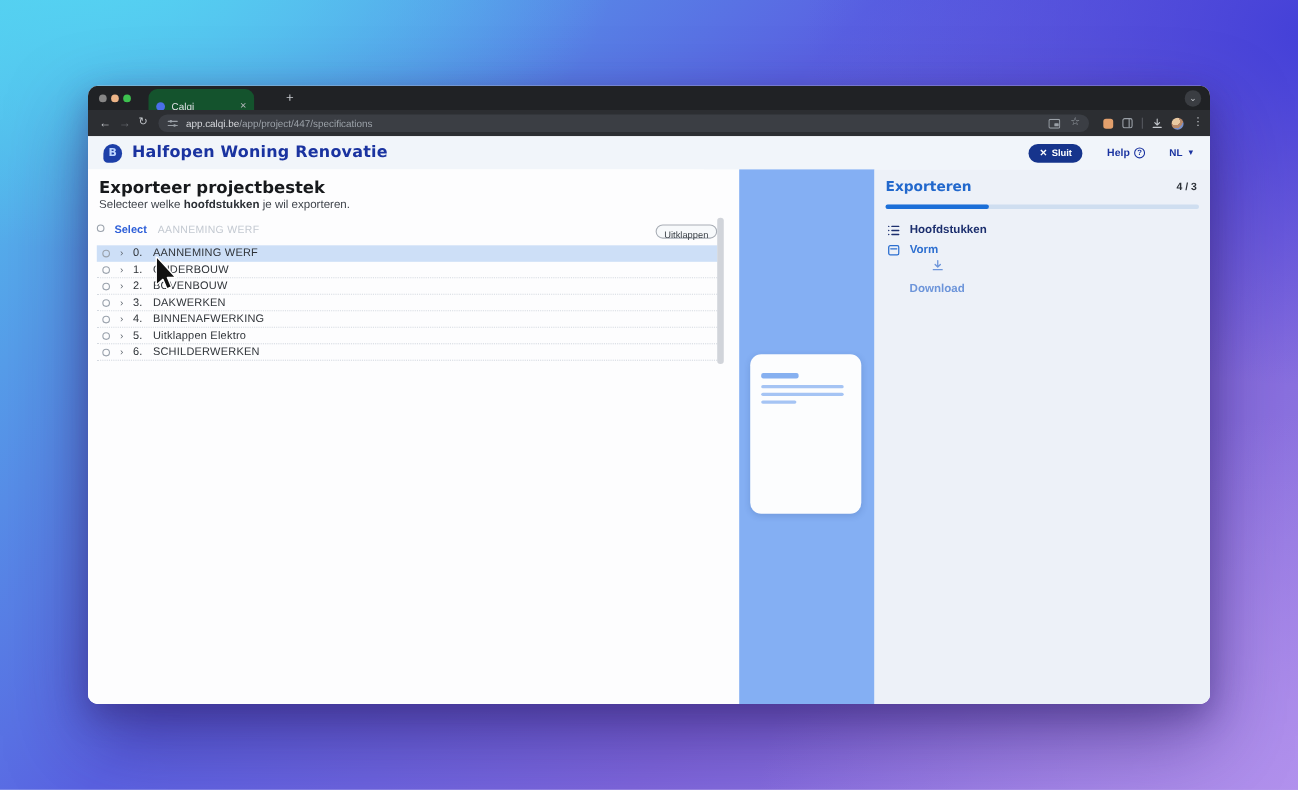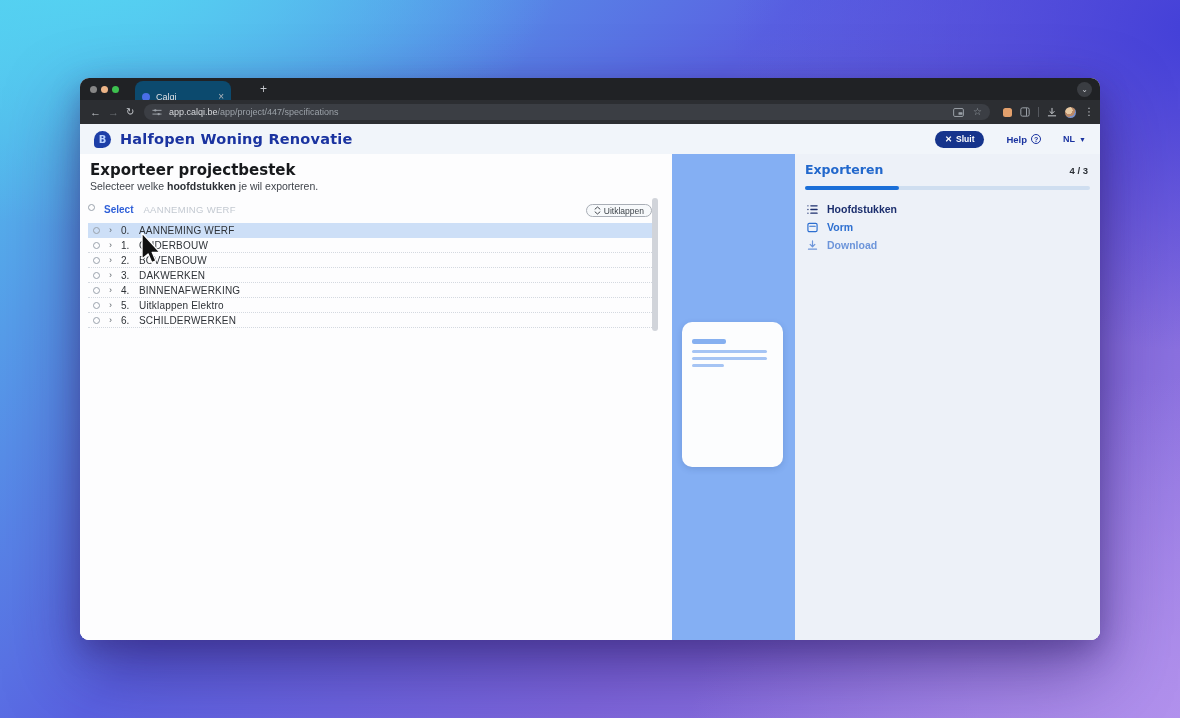--- a/index.html
+++ b/index.html
@@ -26,7 +26,7 @@
   .tl.r { left:10px; background:#868686; }
   .tl.y { left:21px; background:#ecb487; }
   .tl.g { left:32px; background:#3dc14f; }
-  .tab { position:absolute; left:55px; top:3px; width:96px; height:19px; background:#0c4a6e;
+  .tab { position:absolute; left:55px; top:3px; width:96px; height:19px; background:#14532d;
          border-radius:8px 8px 0 0; display:flex; align-items:center; padding:16px 7px; gap:6px; }
   .favicon { width:8px; height:8px; border-radius:50%; background:#4a6fe8; flex:0 0 auto; }
   .tab-title { font-size:9px; color:#dfe1e5; flex:1 1 auto; white-space:nowrap; overflow:hidden; }

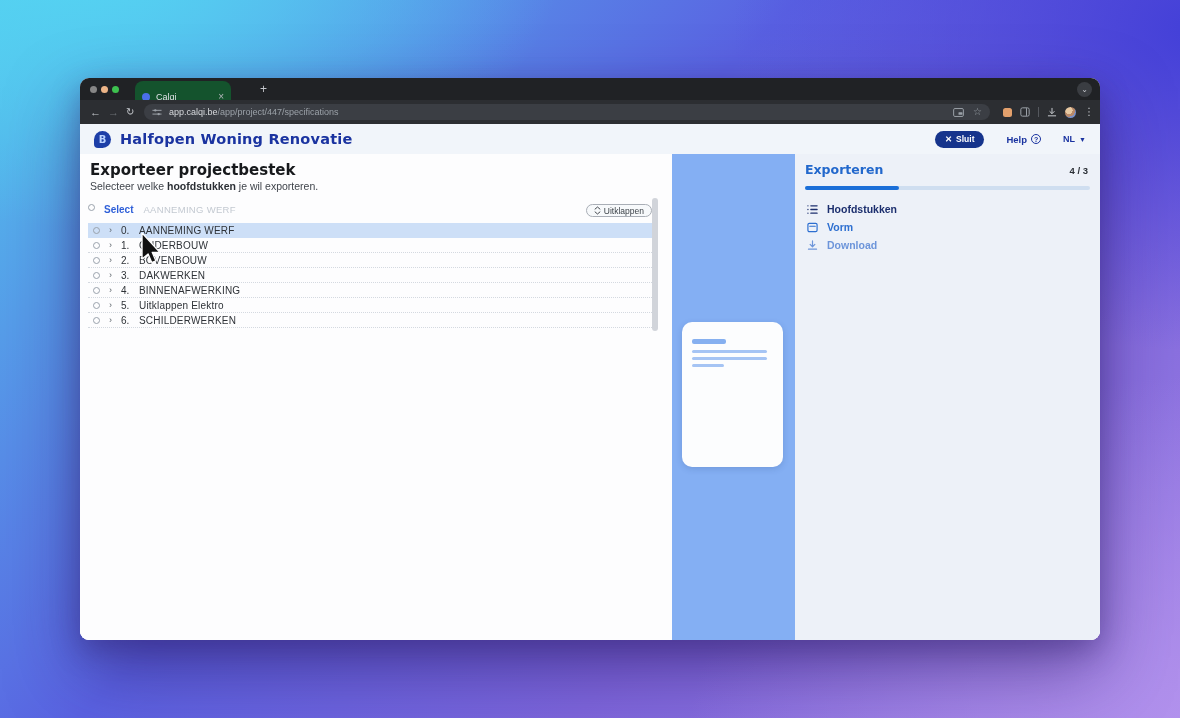--- a/index.html
+++ b/index.html
@@ -86,7 +86,7 @@
   .select-ghost { margin-left:10px; font-size:9.5px; color:#c3c9d1; letter-spacing:.3px; }
   .expand-btn { margin-left:auto; height:13px; border:1px solid #a9aeb6; border-radius:8px; background:#f7f9fb;
                 color:#3c4248; font-size:8.5px; display:flex; align-items:center; gap:3px; padding:0 7px;
-                font-family:"Liberation Sans", sans-serif; }
+                font-family:"Liberation Sans", sans-serif;flex-direction:column; }
   .unfold { width:7px; height:9px; }
 
   .list { position:absolute; left:8px; top:69px; width:564px; }

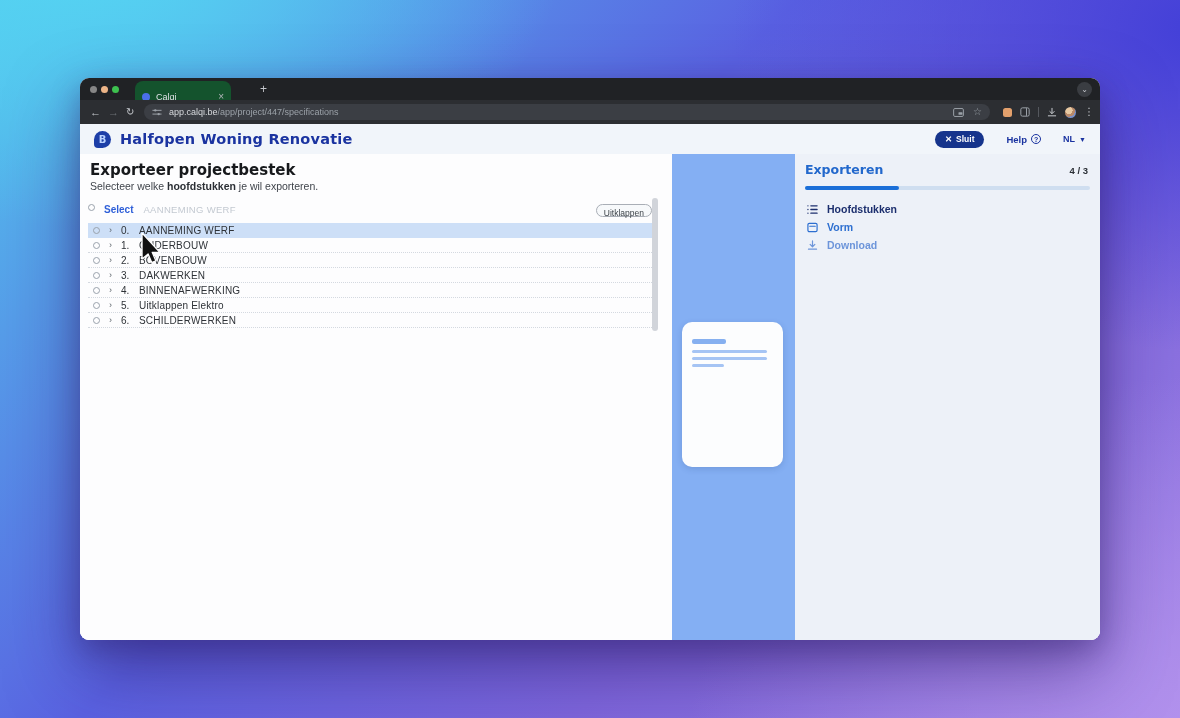--- a/index.html
+++ b/index.html
@@ -120,7 +120,7 @@
   .step svg { width:11px; height:11px; flex:0 0 auto; }
   .step-1 { color:#1c2f6e; }
   .step-2 { color:#2d6fd0; }
-  .step-3 { color:#6d95da; }
+  .step-3 { color:#6d95da;flex-direction:column; }
 
   .cursor { position:absolute; left:140px; top:233px; width:21px; height:31px; z-index:50; }
 </style>

